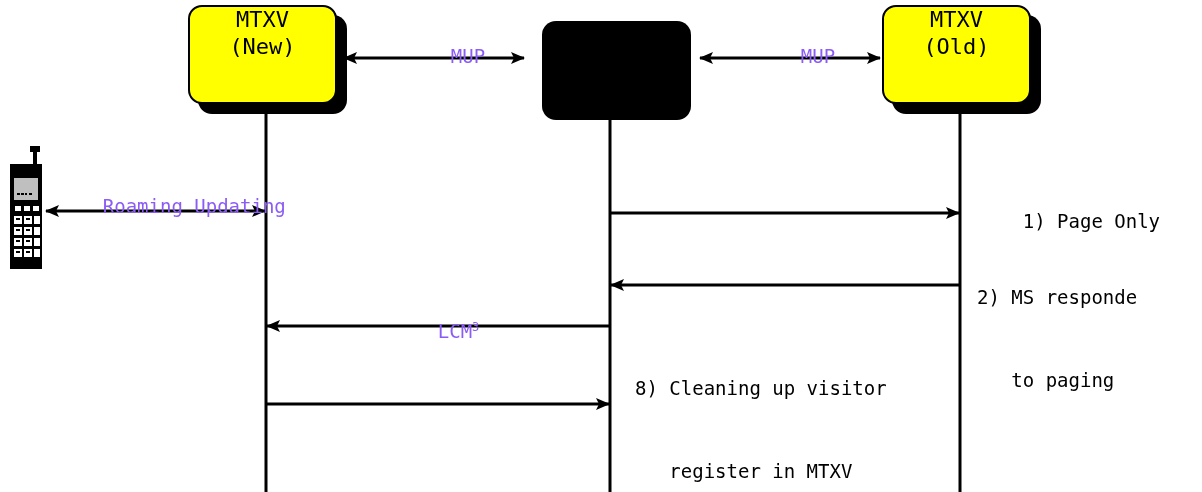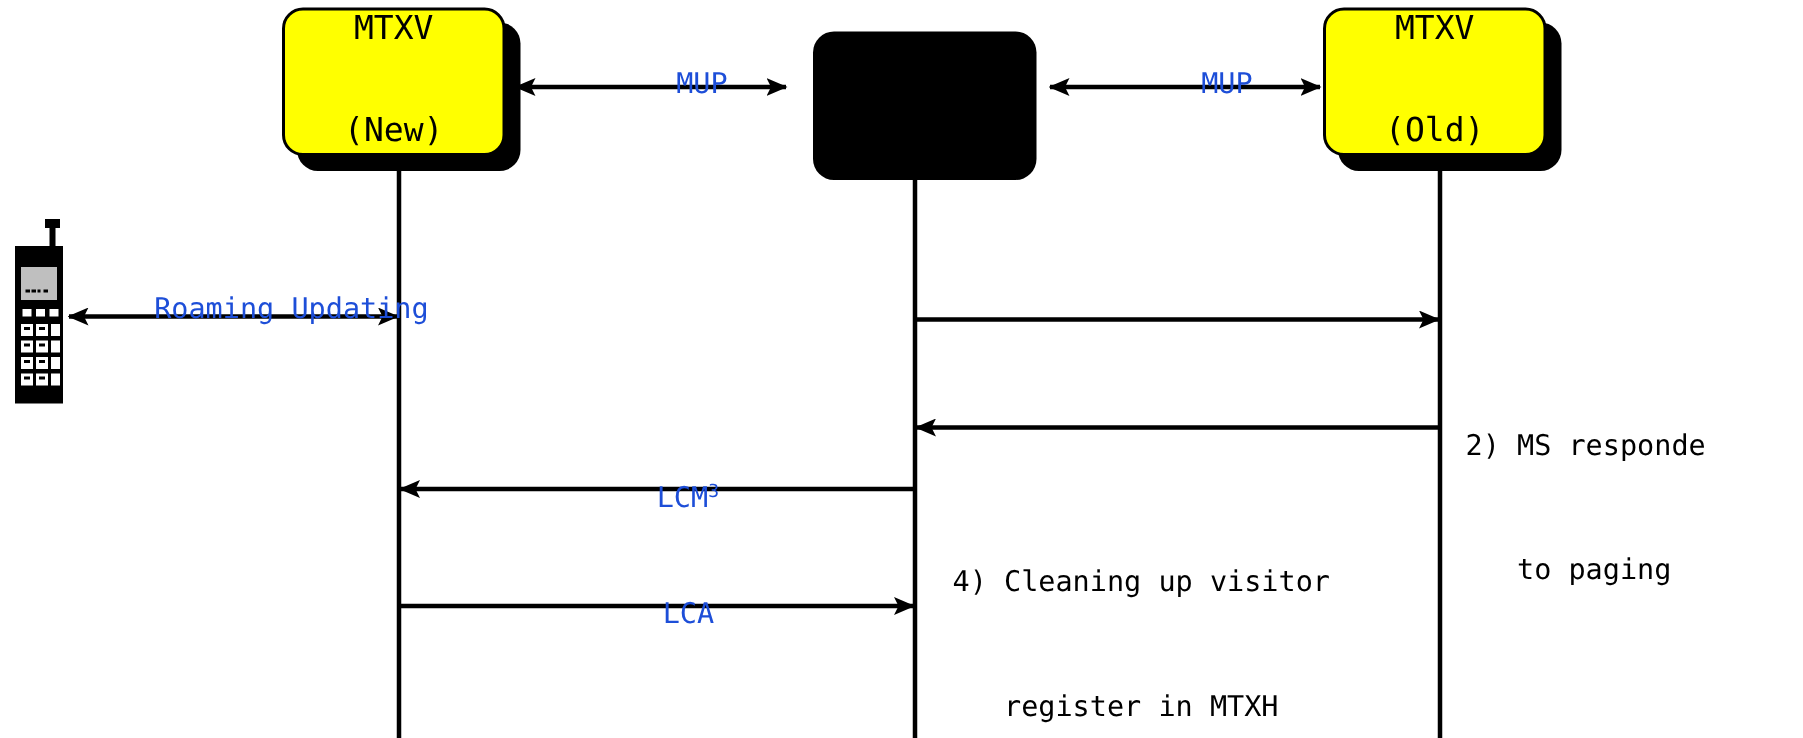--- a/index.html
+++ b/index.html
@@ -32,7 +32,7 @@
     display: flex;
     flex-direction: column;
     align-items: center;
-    justify-content: space-between;
+    justify-content: flex-start;
     z-index: 3;
   }
   .node-shadow {

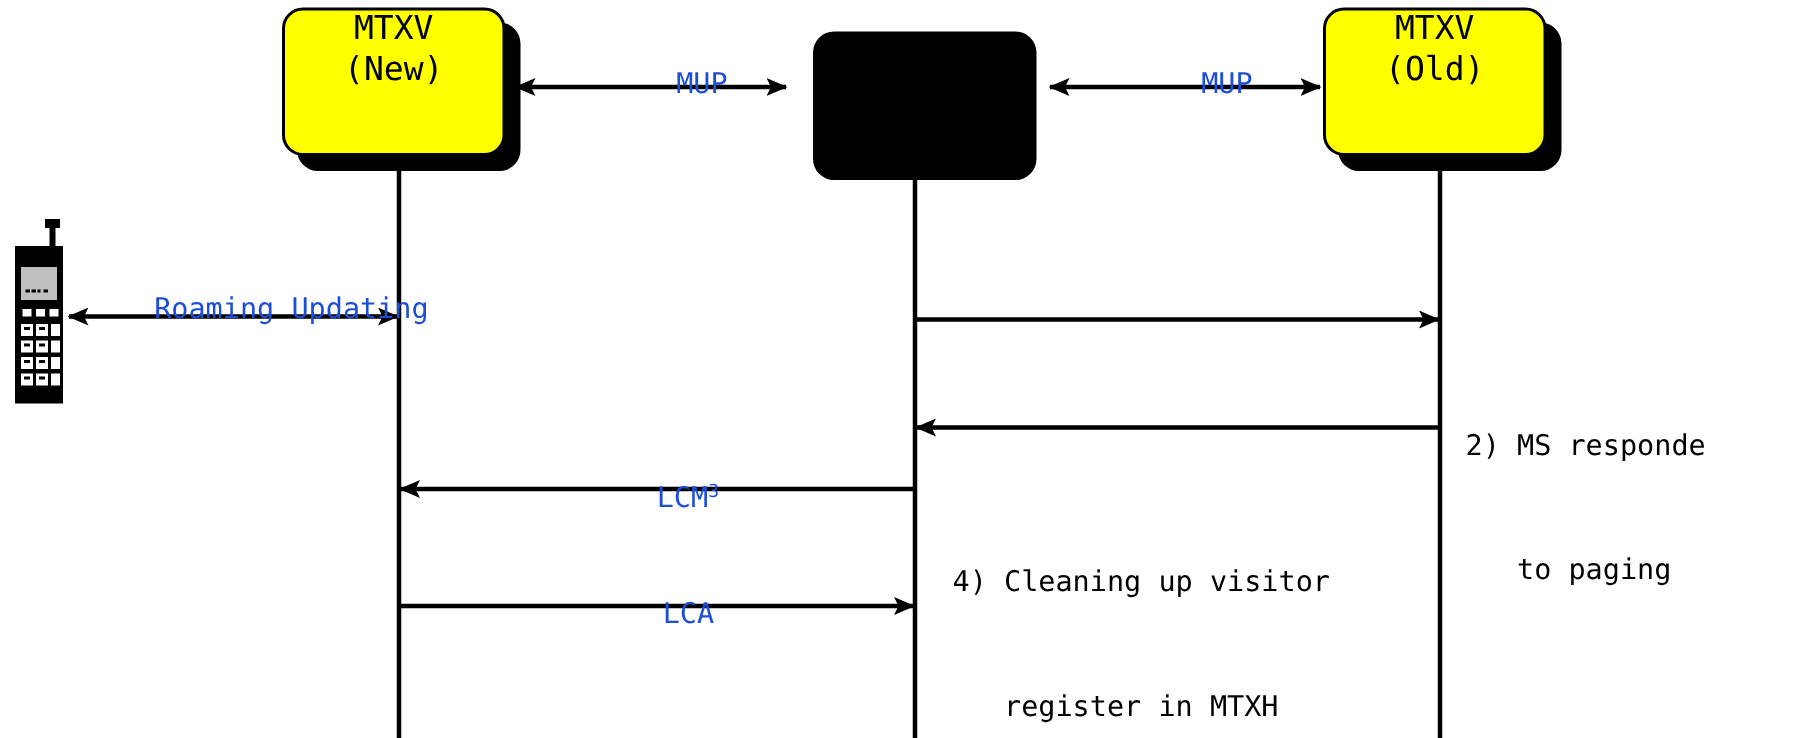--- a/index.html
+++ b/index.html
@@ -53,7 +53,7 @@
     position: absolute;
     font-family: "DejaVu Sans Mono", "Liberation Mono", monospace;
     font-size: 19px;
-    color: #1d4ed8;
+    color: #8b5cf6;
     white-space: pre;
     z-index: 5;
     background: transparent;

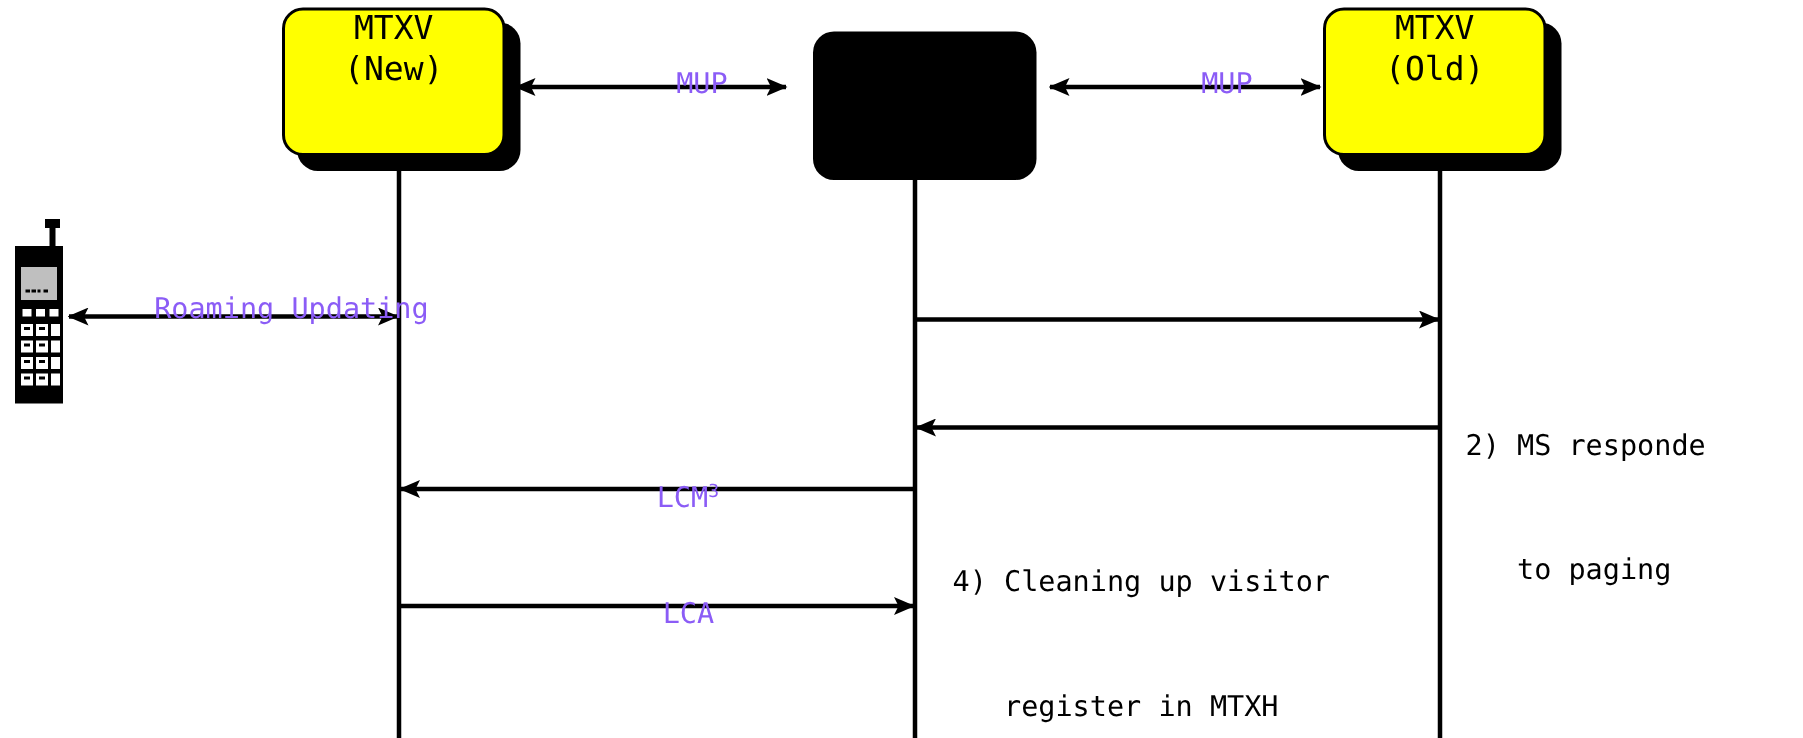--- a/index.html
+++ b/index.html
@@ -189,6 +189,9 @@
     <span>LCA</span>
   </div>
 
+  <div class="note-text" style="left:977px; top:180px;">
+    <span>1) Page Only</span>
+  </div>
 
   <div class="note-text" style="left:977px; top:229px;">
     <div>2) MS responde</div>

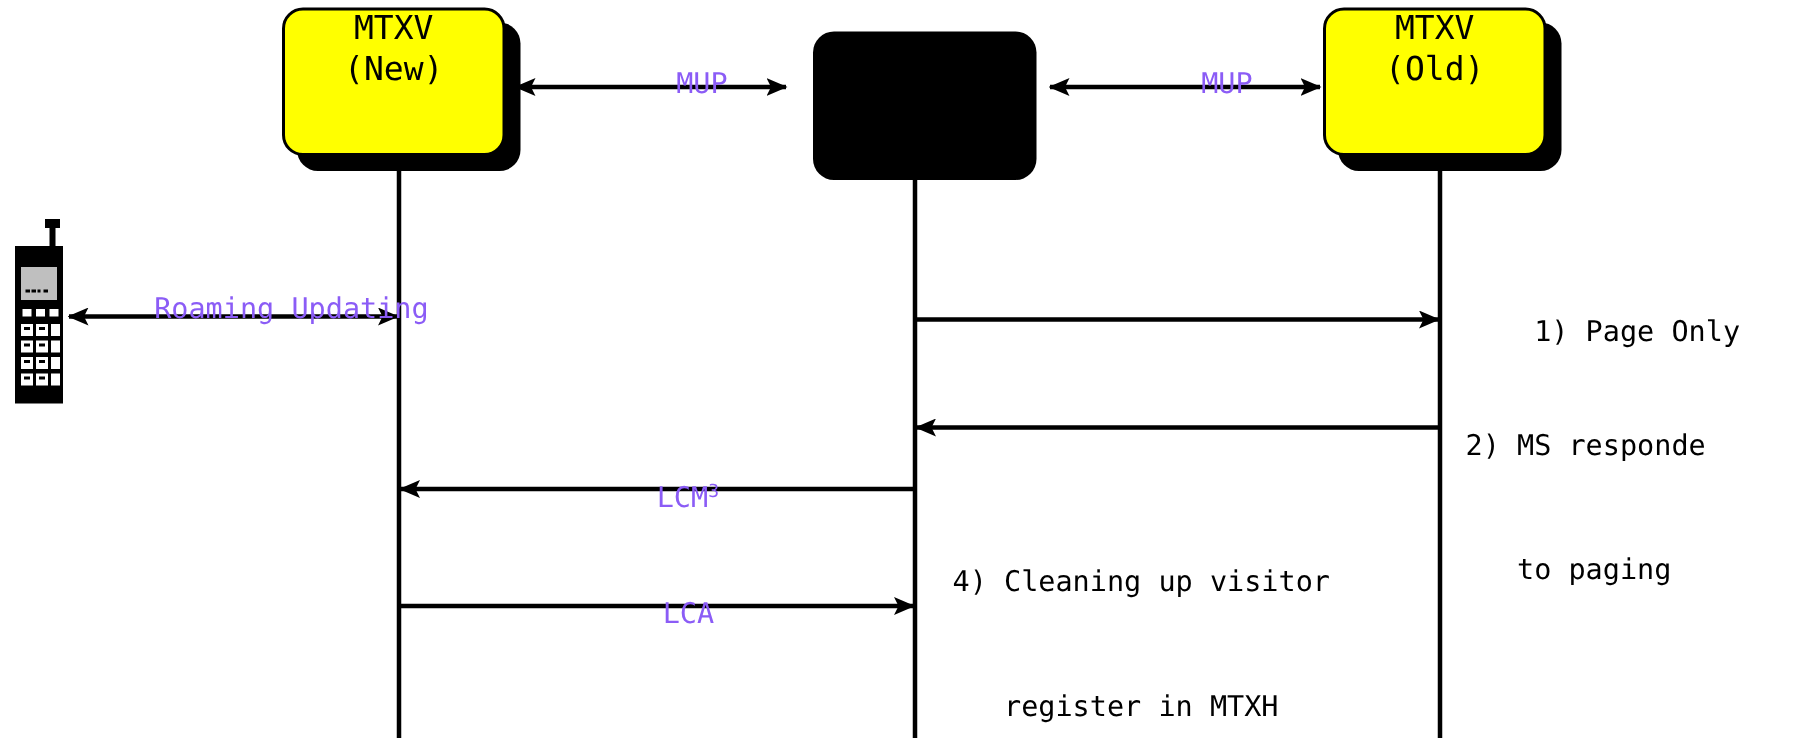--- a/index.html
+++ b/index.html
@@ -199,7 +199,7 @@
   </div>
 
   <div class="note-text" style="left:635px; top:320px;">
-    <div>4) Cleaning up visitor</div>
+    <div>8) Cleaning up visitor</div>
     <div>   register in MTXH</div>
   </div>
 

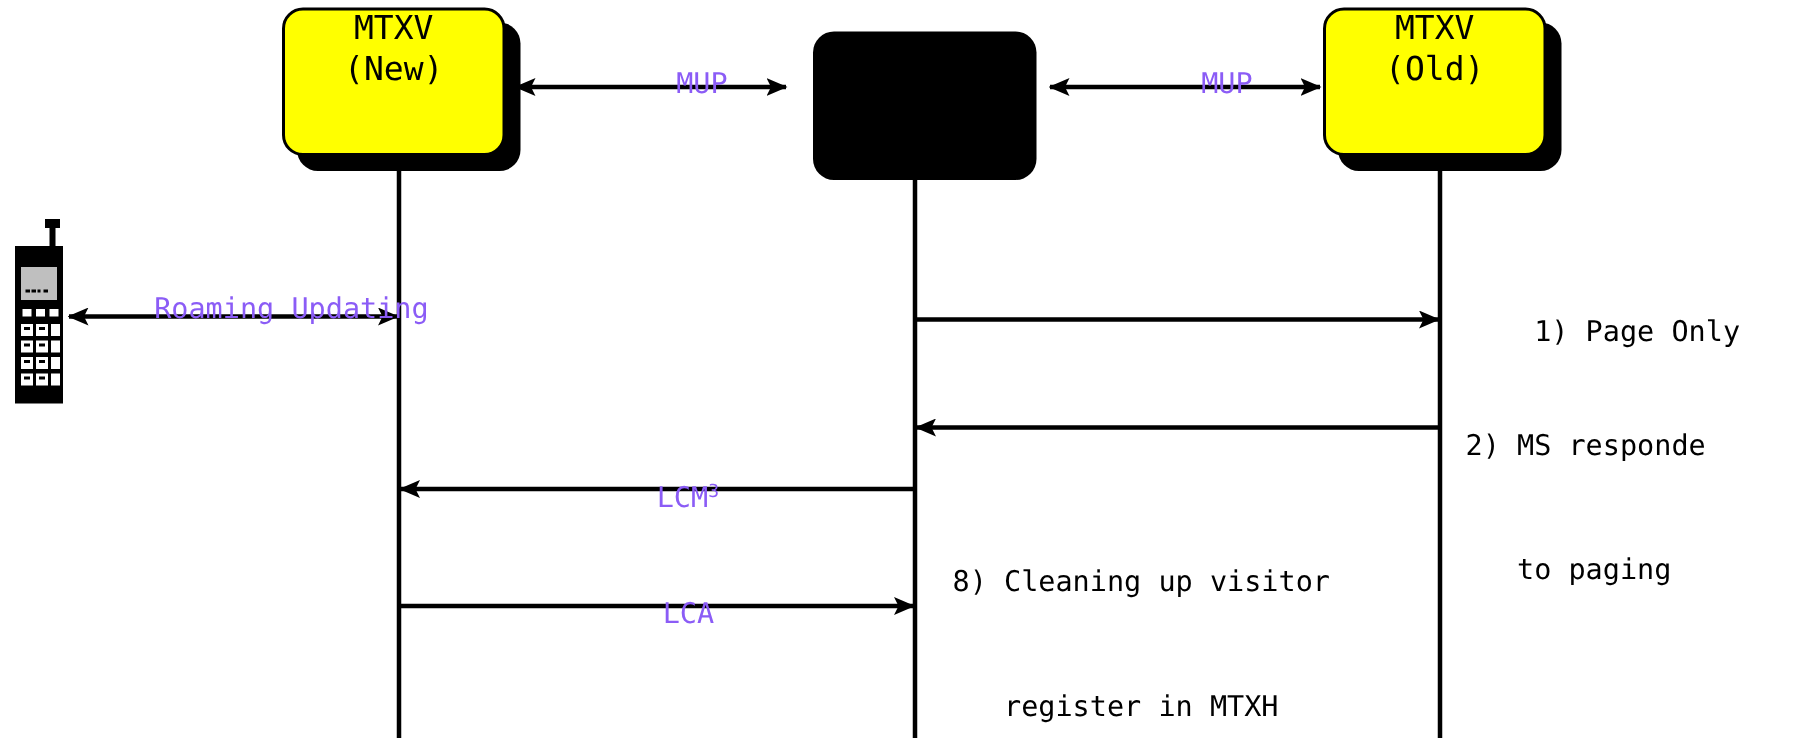--- a/index.html
+++ b/index.html
@@ -185,9 +185,6 @@
     <span>LCM</span><span class="sup">3</span>
   </div>
 
-  <div class="edge-label" style="left:396px; top:376px;">
-    <span>LCA</span>
-  </div>
 
   <div class="note-text" style="left:977px; top:180px;">
     <span>1) Page Only</span>

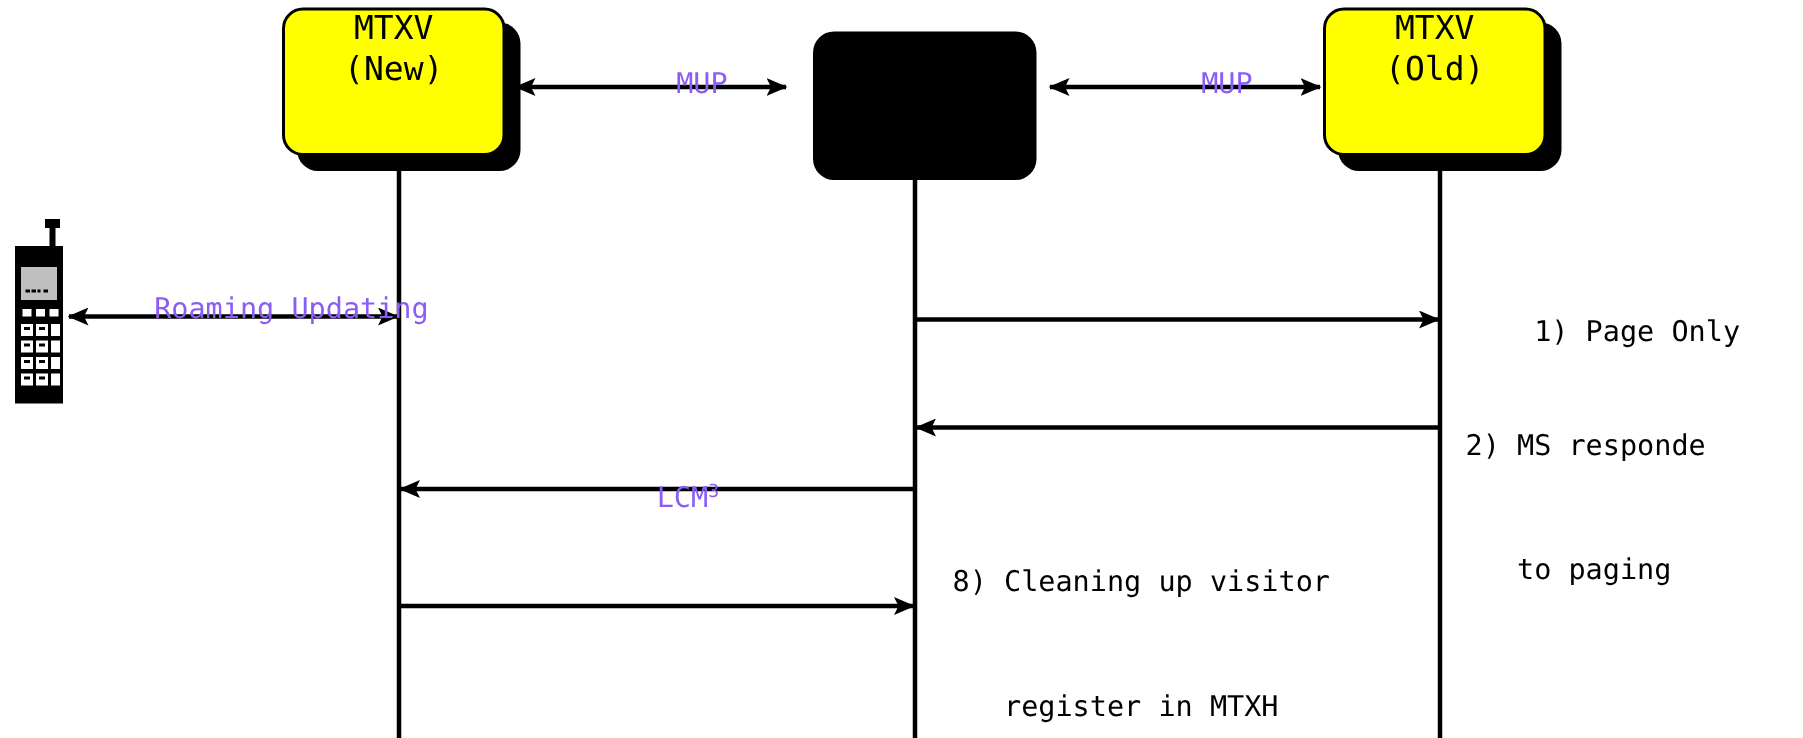--- a/index.html
+++ b/index.html
@@ -197,7 +197,7 @@
 
   <div class="note-text" style="left:635px; top:320px;">
     <div>8) Cleaning up visitor</div>
-    <div>   register in MTXH</div>
+    <div>   register in MTXV</div>
   </div>
 
 </div>

